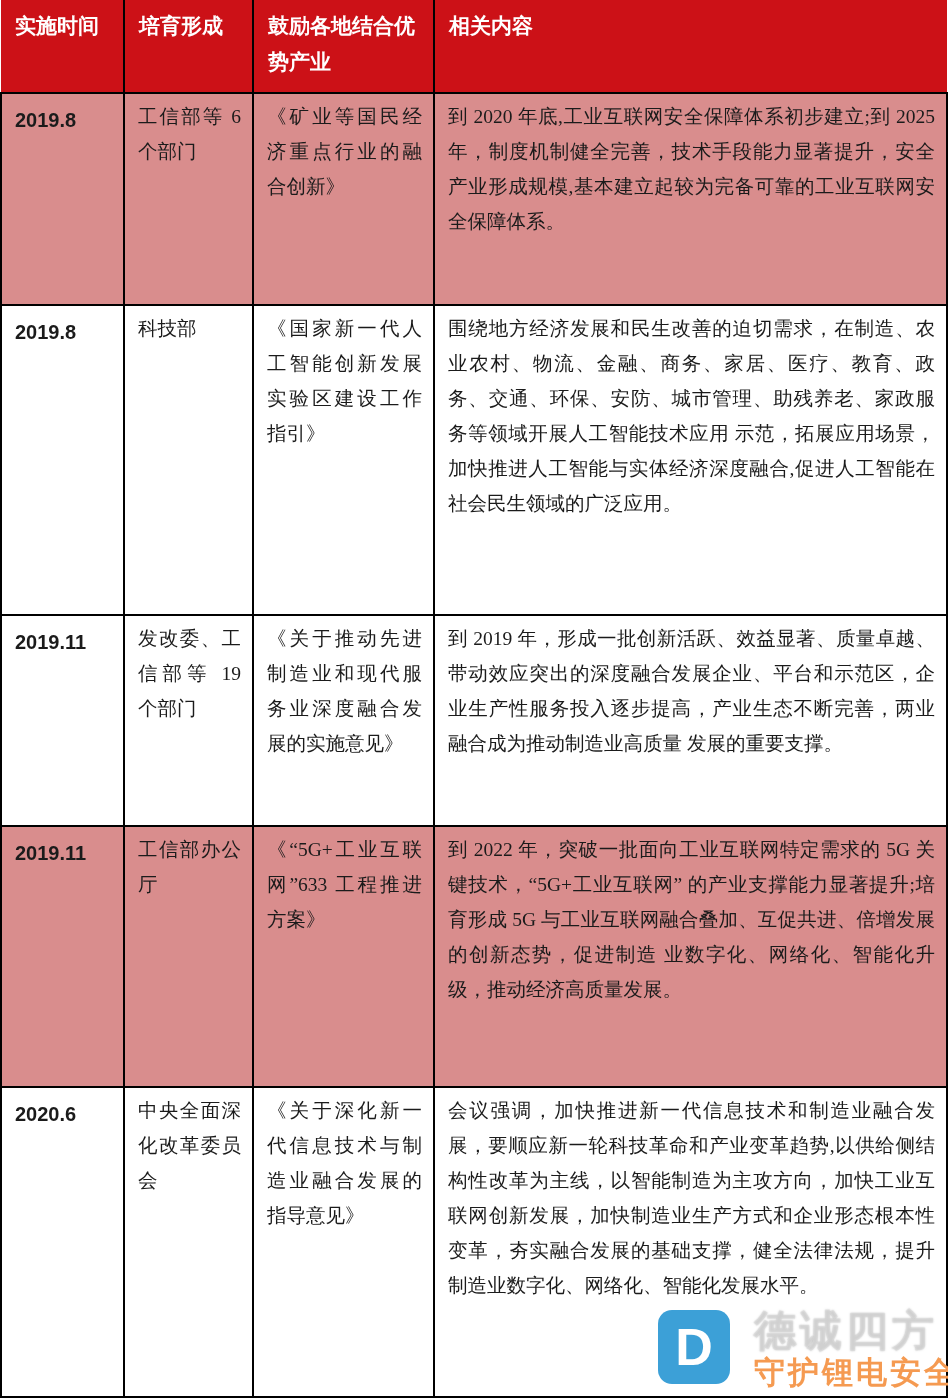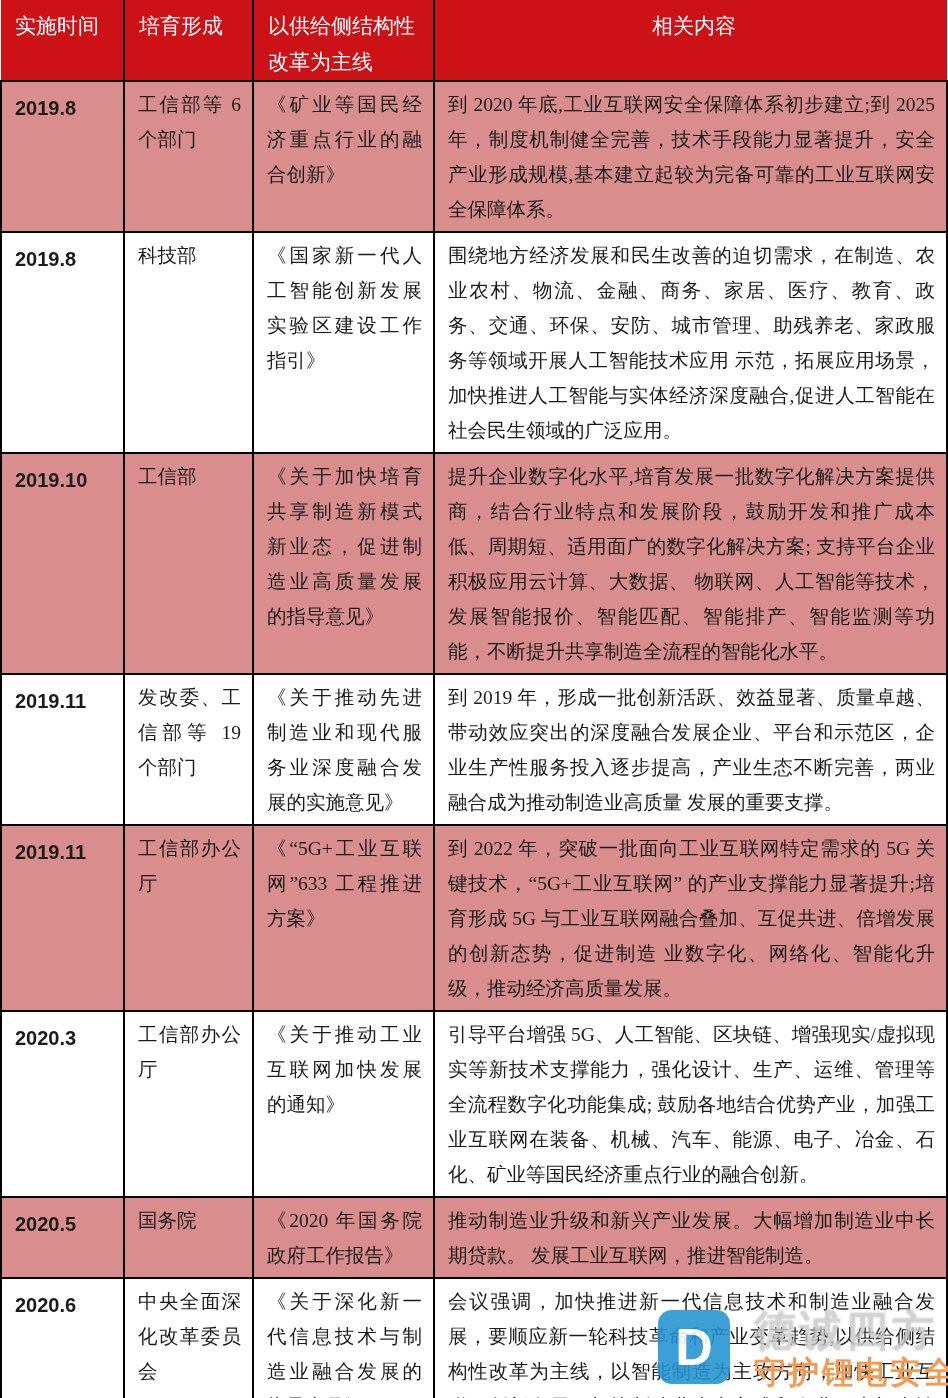--- a/index.html
+++ b/index.html
@@ -9,8 +9,8 @@
   col.c-issuer{width:129px;}
   col.c-policy{width:181px;}
   th{background:#cc1117;color:#fff;font-family:"Liberation Sans","DejaVu Sans",sans-serif;
-     font-weight:normal;font-size:21px;line-height:36px;vertical-align:top;text-align:left;
-     padding:8px 8px 0 14px;border:2px solid #000;border-top:none;}
+     font-weight:bold;font-size:21px;line-height:36px;vertical-align:top;text-align:left;
+     padding:8px 8px 12px 14px;border:2px solid #000;border-top:none;}
   th:first-child{border-left:none;}
   th:last-child{border-right:none;text-align:center;margin-top:23px;}
   td{border:2px solid #000;vertical-align:top;font-size:19.5px;line-height:35px;

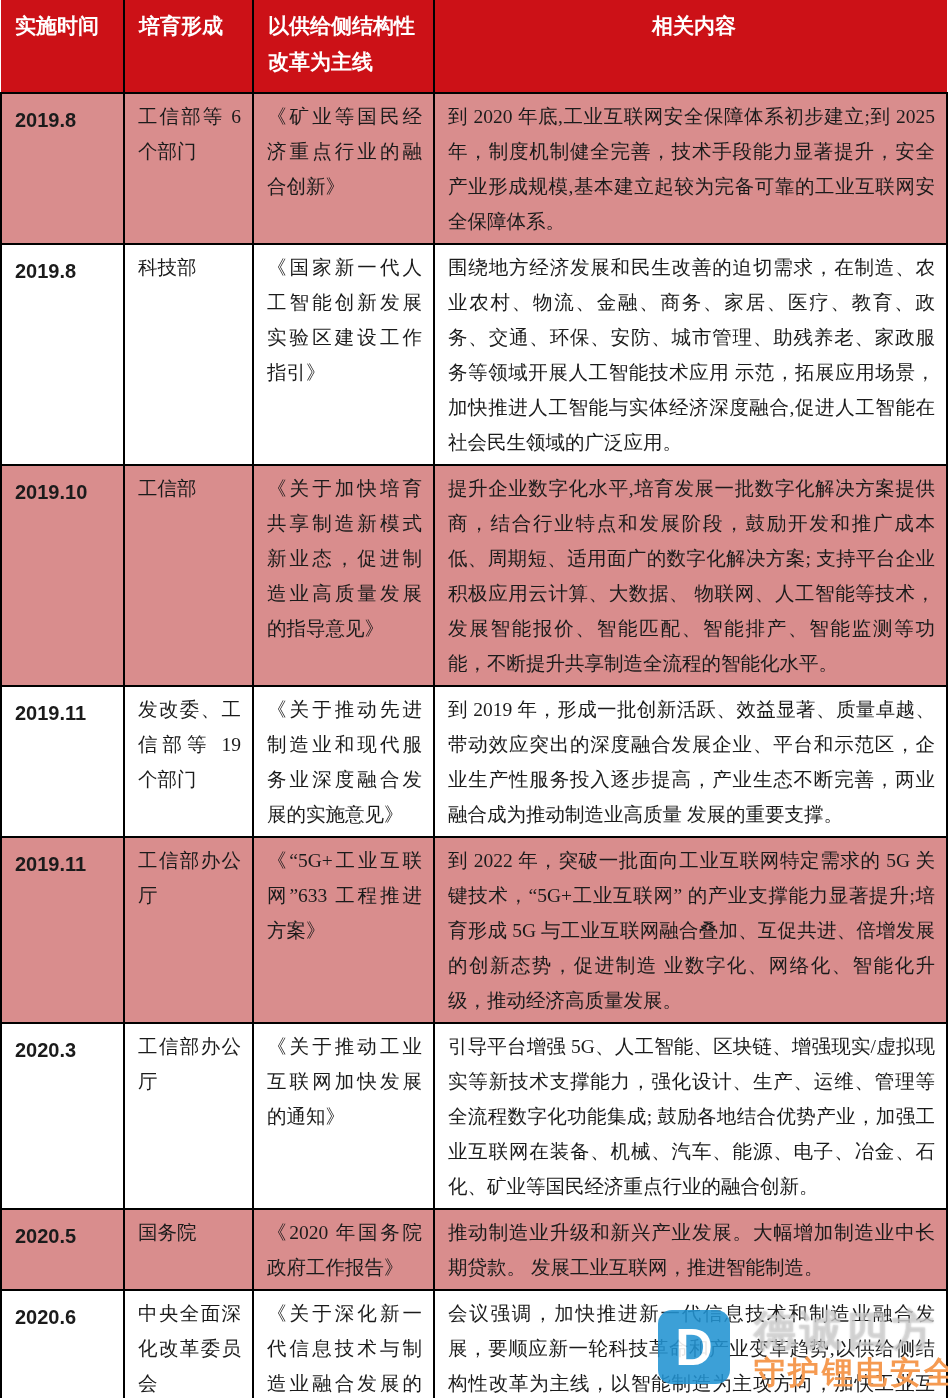--- a/index.html
+++ b/index.html
@@ -47,7 +47,7 @@
     <tr>
       <th>实施时间</th>
       <th>培育形成</th>
-      <th>以供给侧结构性改革为主线</th>
+      <th>鼓励各地结合优势产业</th>
       <th>相关内容</th>
     </tr>
   </thead>

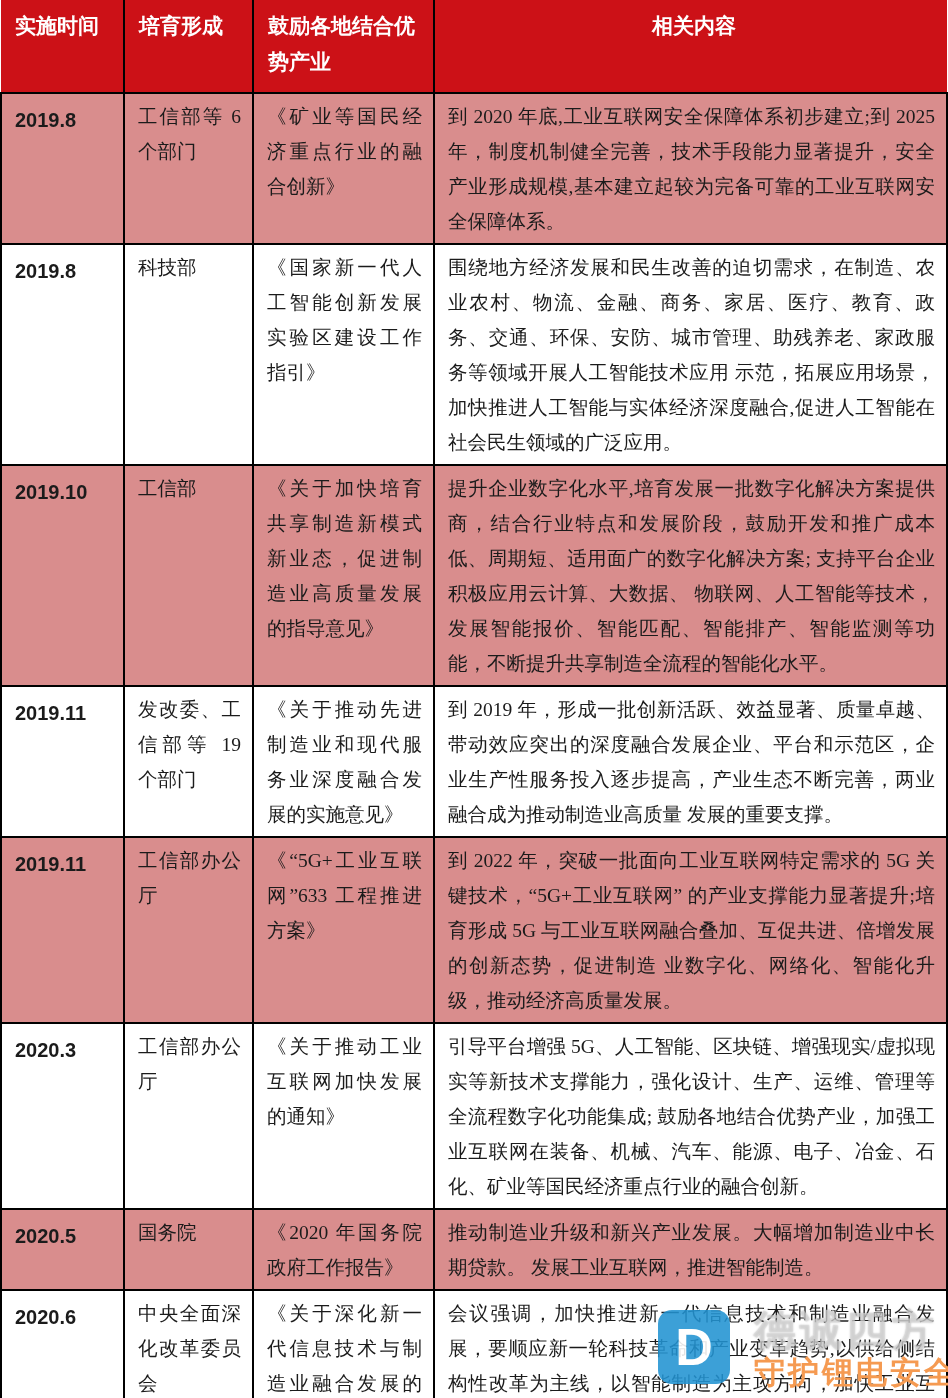--- a/index.html
+++ b/index.html
@@ -12,7 +12,7 @@
      font-weight:bold;font-size:21px;line-height:36px;vertical-align:top;text-align:left;
      padding:8px 8px 12px 14px;border:2px solid #000;border-top:none;}
   th:first-child{border-left:none;}
-  th:last-child{border-right:none;text-align:center;margin-top:23px;}
+  th:last-child{border-right:none;margin-top:23px;}
   td{border:2px solid #000;vertical-align:top;font-size:19.5px;line-height:35px;
      padding:5px 11px 4px 13px;text-align:justify;text-align-last:left;}
   td.cell-date{font-family:"Liberation Sans","DejaVu Sans",sans-serif;font-weight:600;

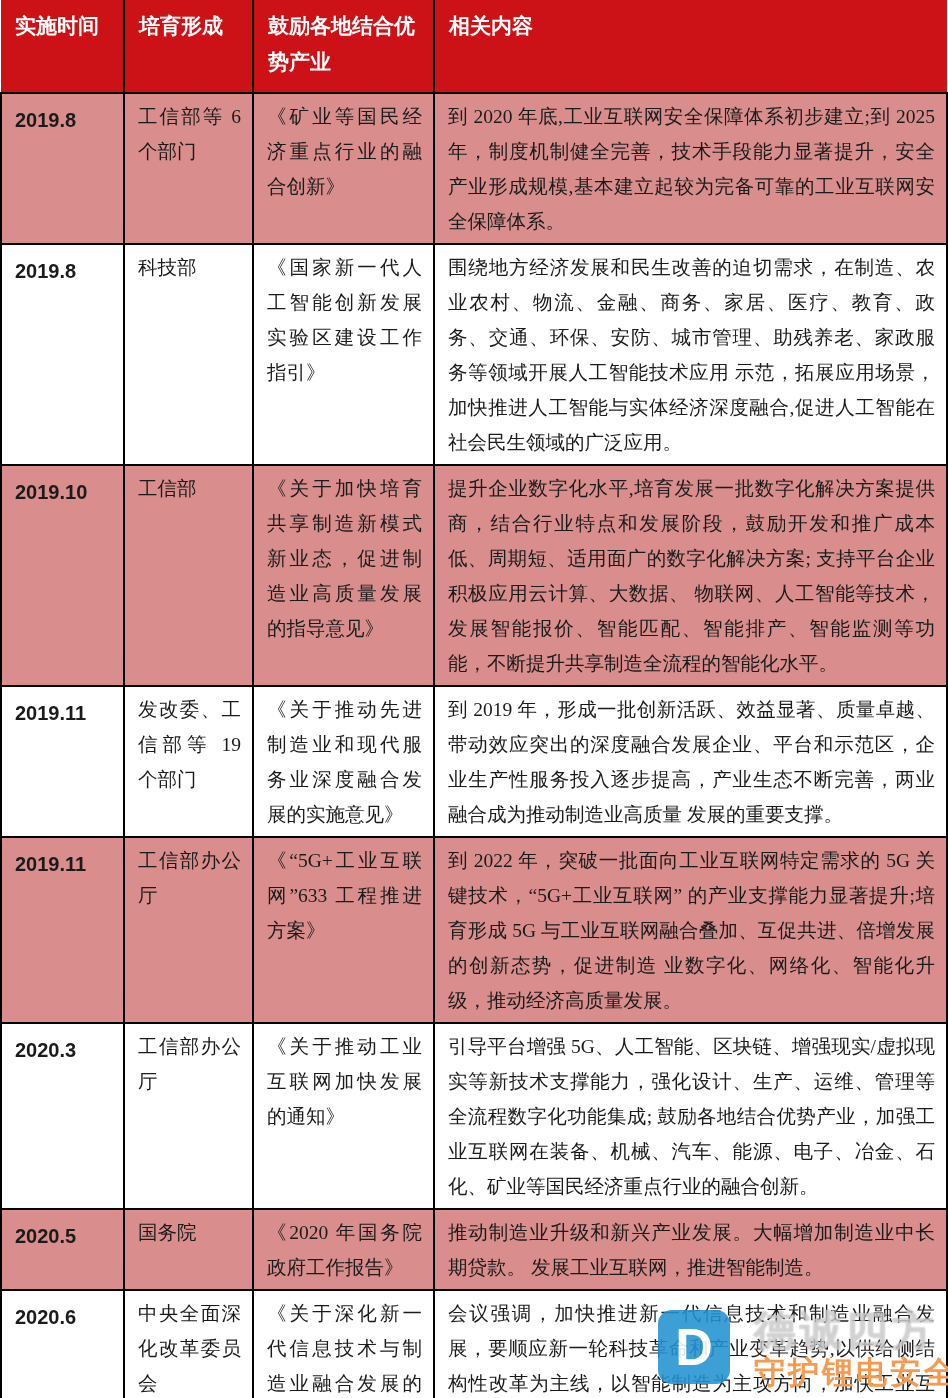--- a/index.html
+++ b/index.html
@@ -64,12 +64,6 @@
       <td>《国家新一代人工智能创新发展实验区建设工作指引》</td>
       <td>围绕地方经济发展和民生改善的迫切需求，在制造、农业农村、物流、金融、商务、家居、医疗、教育、政务、交通、环保、安防、城市管理、助残养老、家政服务等领域开展人工智能技术应用 示范，拓展应用场景，加快推进人工智能与实体经济深度融合,促进人工智能在社会民生领域的广泛应用。</td>
     </tr>
-    <tr class="pink h208">
-      <td class="cell-date">2019.10</td>
-      <td>工信部</td>
-      <td>《关于加快培育共享制造新模式新业态，促进制造业高质量发展的指导意见》</td>
-      <td>提升企业数字化水平,培育发展一批数字化解决方案提供商，结合行业特点和发展阶段，鼓励开发和推广成本低、周期短、适用面广的数字化解决方案; 支持平台企业积极应用云计算、大数据、 物联网、人工智能等技术，发展智能报价、智能匹配、智能排产、智能监测等功能，不断提升共享制造全流程的智能化水平。</td>
-    </tr>
     <tr class="h144">
       <td class="cell-date">2019.11</td>
       <td>发改委、工信部等 19 个部门</td>

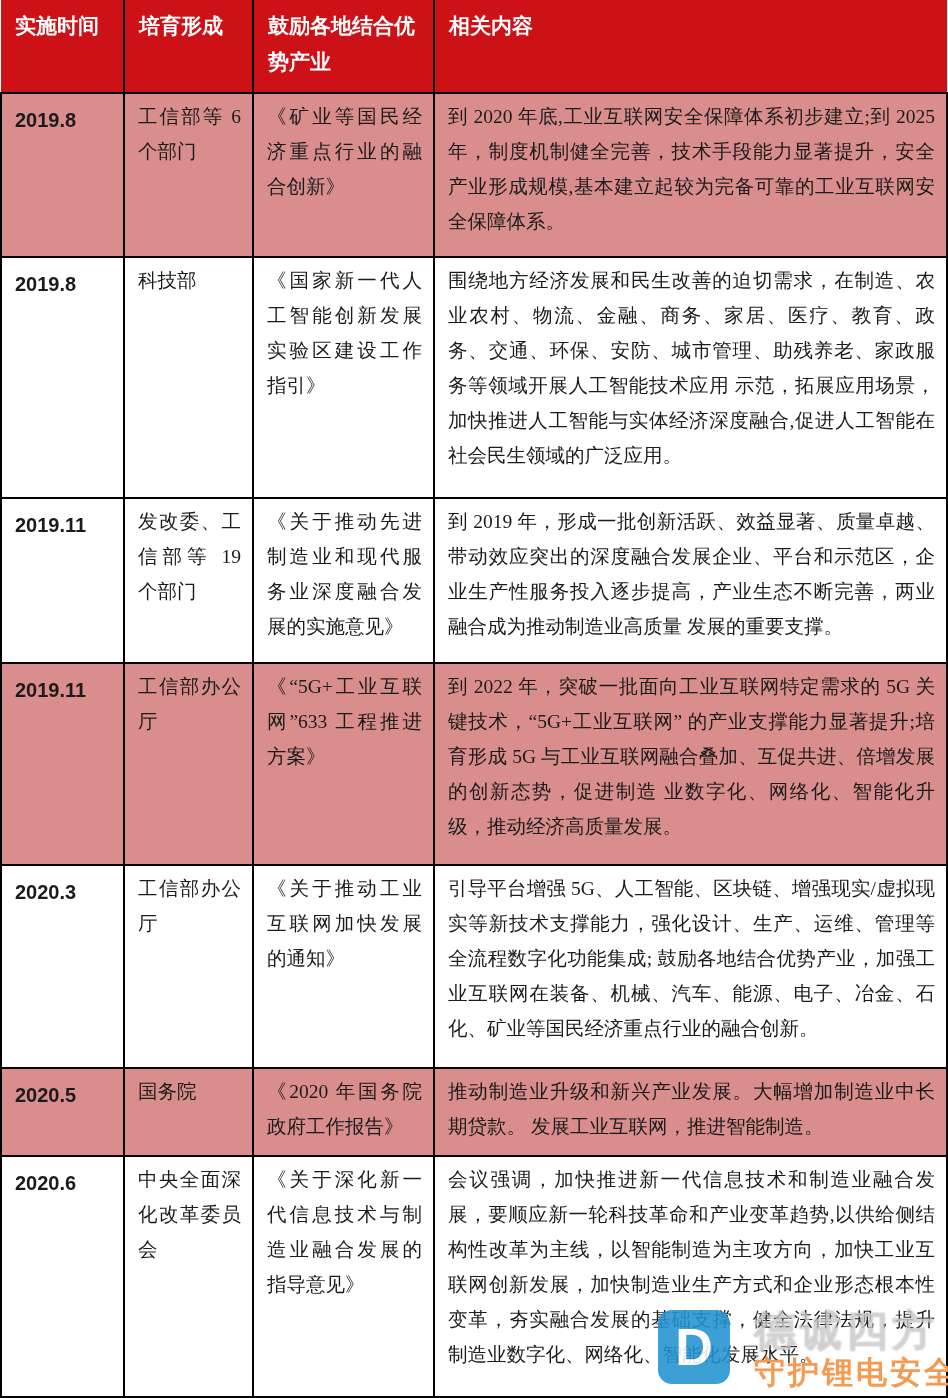--- a/index.html
+++ b/index.html
@@ -76,12 +76,6 @@
       <td>《“5G+工业互联网”633 工程推进方案》</td>
       <td>到 2022 年，突破一批面向工业互联网特定需求的 5G 关键技术，“5G+工业互联网” 的产业支撑能力显著提升;培育形成 5G 与工业互联网融合叠加、互促共进、倍增发展的创新态势，促进制造 业数字化、网络化、智能化升级，推动经济高质量发展。</td>
     </tr>
-    <tr class="h178">
-      <td class="cell-date">2020.3</td>
-      <td>工信部办公厅</td>
-      <td>《关于推动工业互联网加快发展的通知》</td>
-      <td>引导平台增强 5G、人工智能、区块链、增强现实/虚拟现实等新技术支撑能力，强化设计、生产、运维、管理等全流程数字化功能集成; 鼓励各地结合优势产业，加强工业互联网在装备、机械、汽车、能源、电子、冶金、石化、矿业等国民经济重点行业的融合创新。</td>
-    </tr>
     <tr class="pink h77">
       <td class="cell-date">2020.5</td>
       <td>国务院</td>

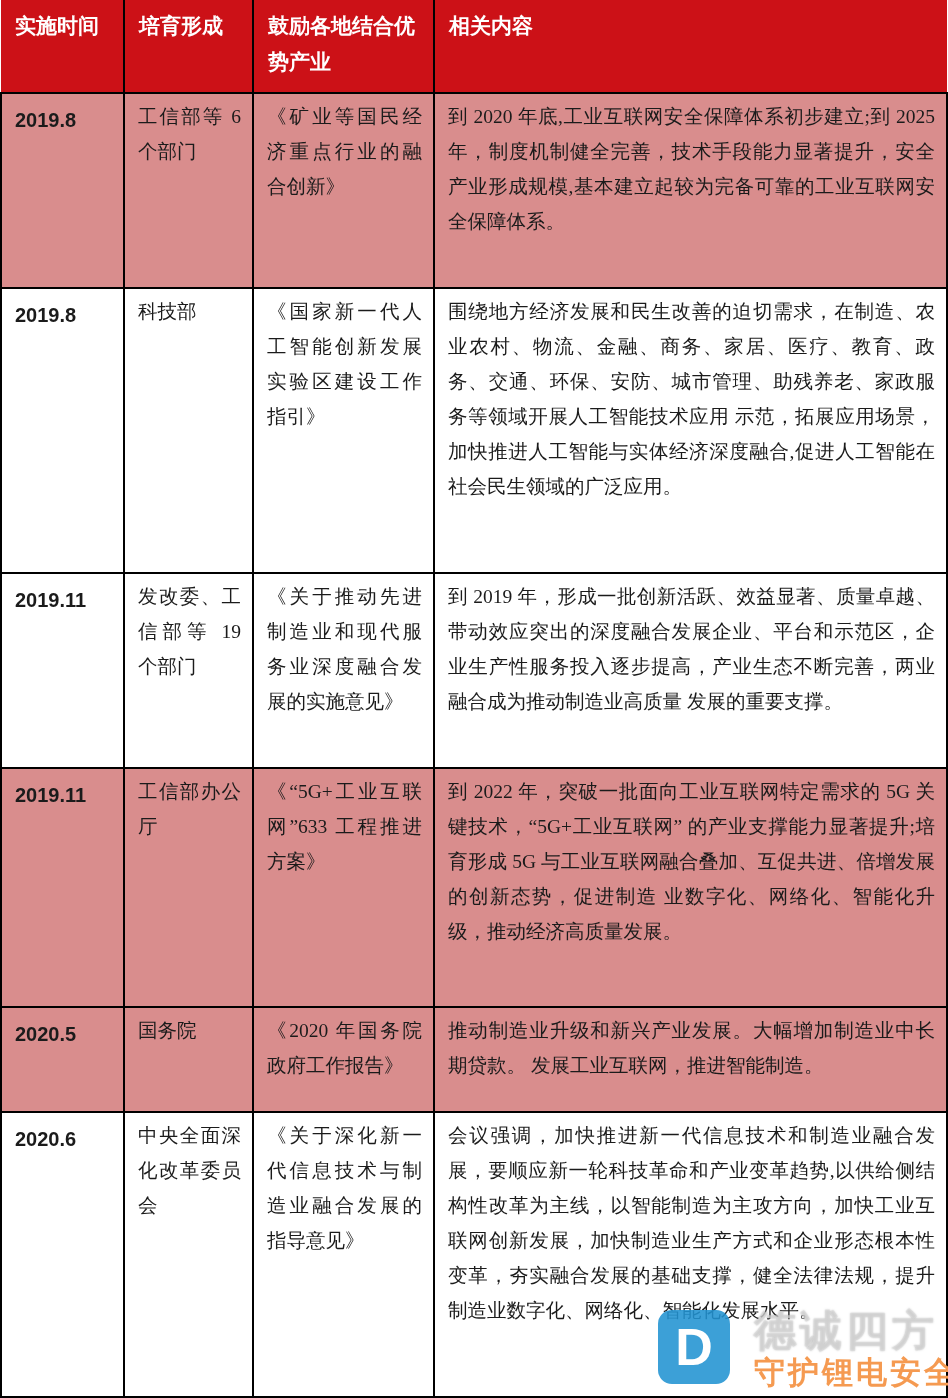--- a/index.html
+++ b/index.html
@@ -76,12 +76,6 @@
       <td>《“5G+工业互联网”633 工程推进方案》</td>
       <td>到 2022 年，突破一批面向工业互联网特定需求的 5G 关键技术，“5G+工业互联网” 的产业支撑能力显著提升;培育形成 5G 与工业互联网融合叠加、互促共进、倍增发展的创新态势，促进制造 业数字化、网络化、智能化升级，推动经济高质量发展。</td>
     </tr>
-    <tr class="pink h77">
-      <td class="cell-date">2020.5</td>
-      <td>国务院</td>
-      <td>《2020 年国务院政府工作报告》</td>
-      <td>推动制造业升级和新兴产业发展。大幅增加制造业中长期贷款。 发展工业互联网，推进智能制造。</td>
-    </tr>
     <tr class="h203">
       <td class="cell-date">2020.6</td>
       <td>中央全面深化改革委员会</td>

